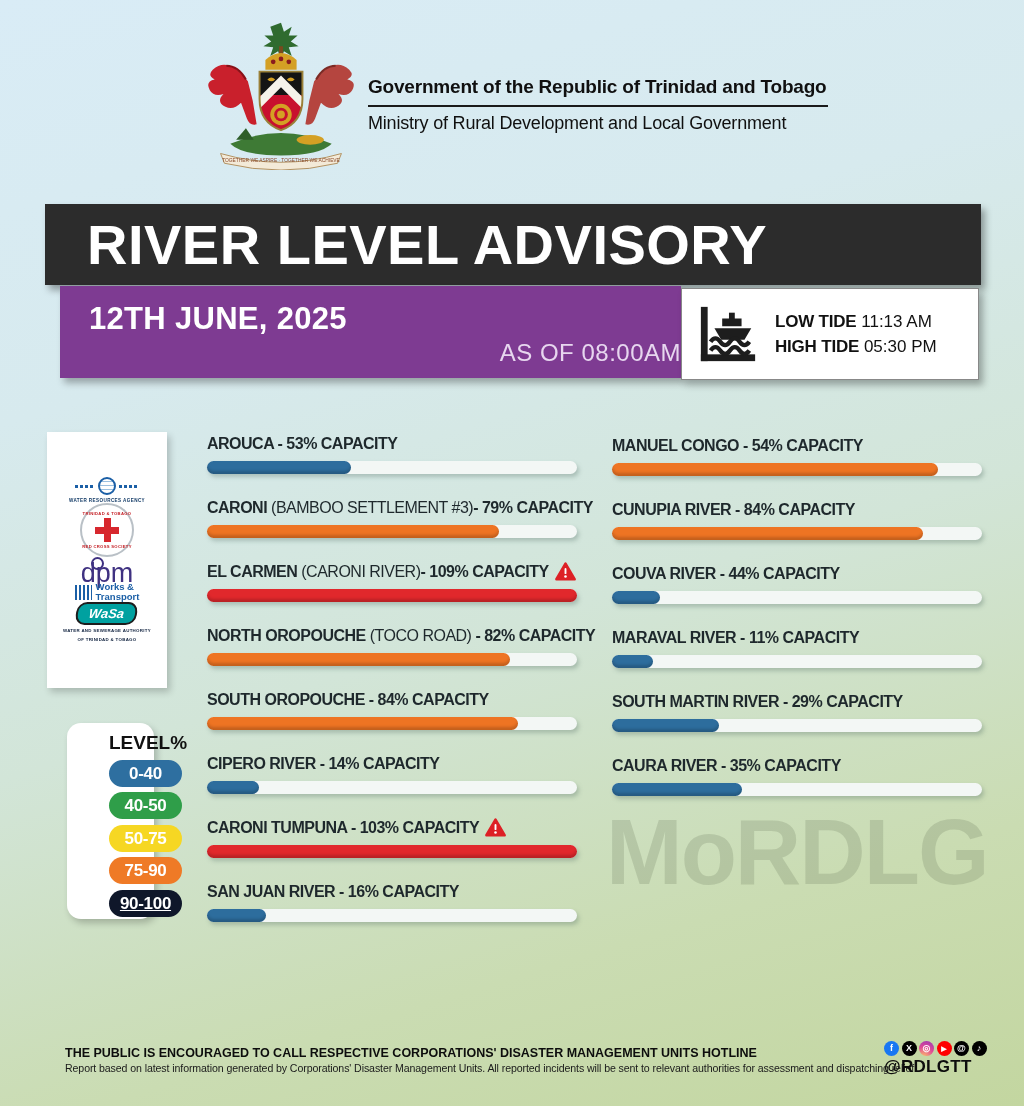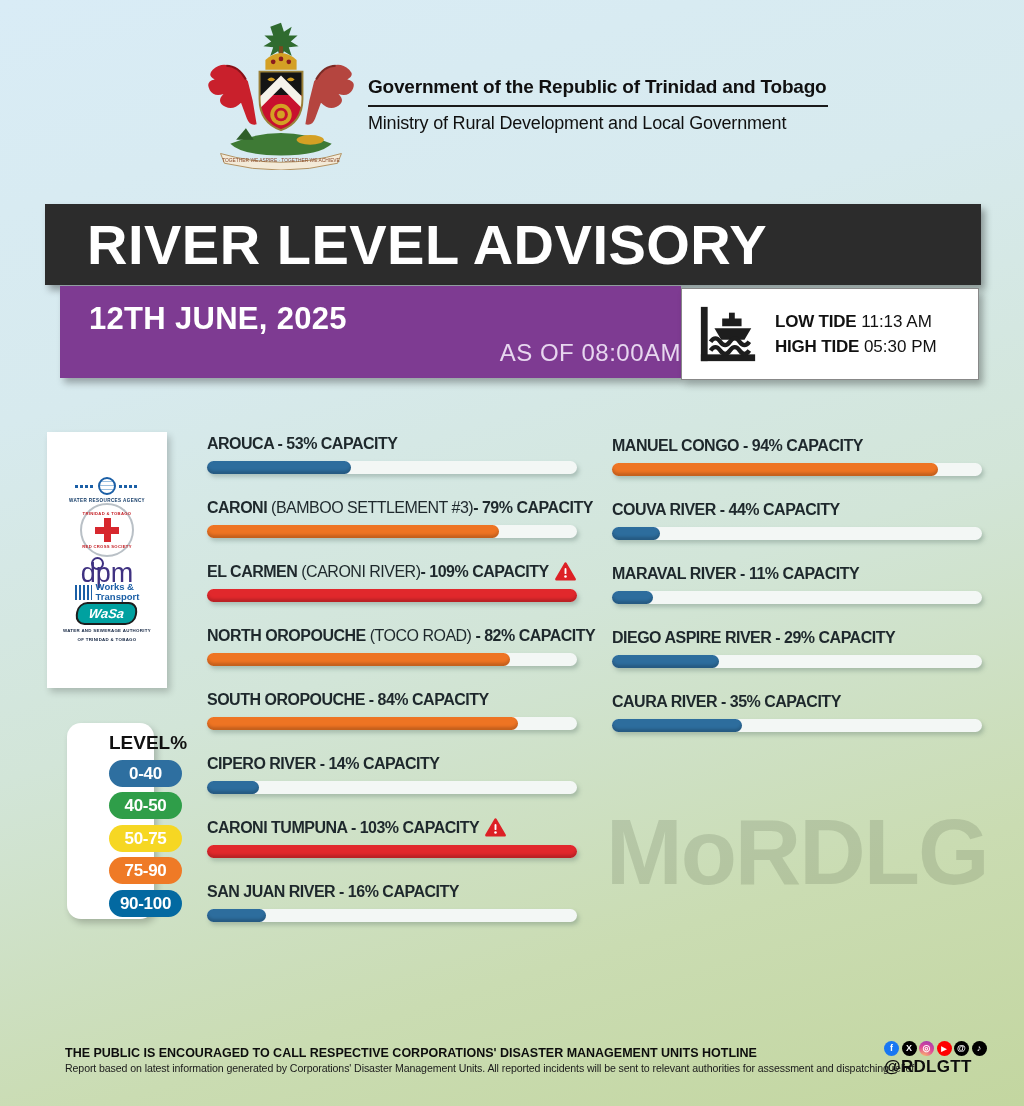--- a/index.html
+++ b/index.html
@@ -260,7 +260,7 @@
 
 <div class="col col-right">
   <div class="row">
-    <div class="rlabel"><b>MANUEL CONGO</b><span class="q"></span><b> - 94% CAPACITY</b></div>
+    <div class="rlabel"><b>MANUEL CONGO</b><span class="q"></span><b> - 54% CAPACITY</b></div>
     <div class="track">
         <div class="fill" style="width: 88%; background: rgb(238, 116, 35);"></div>
       </div>

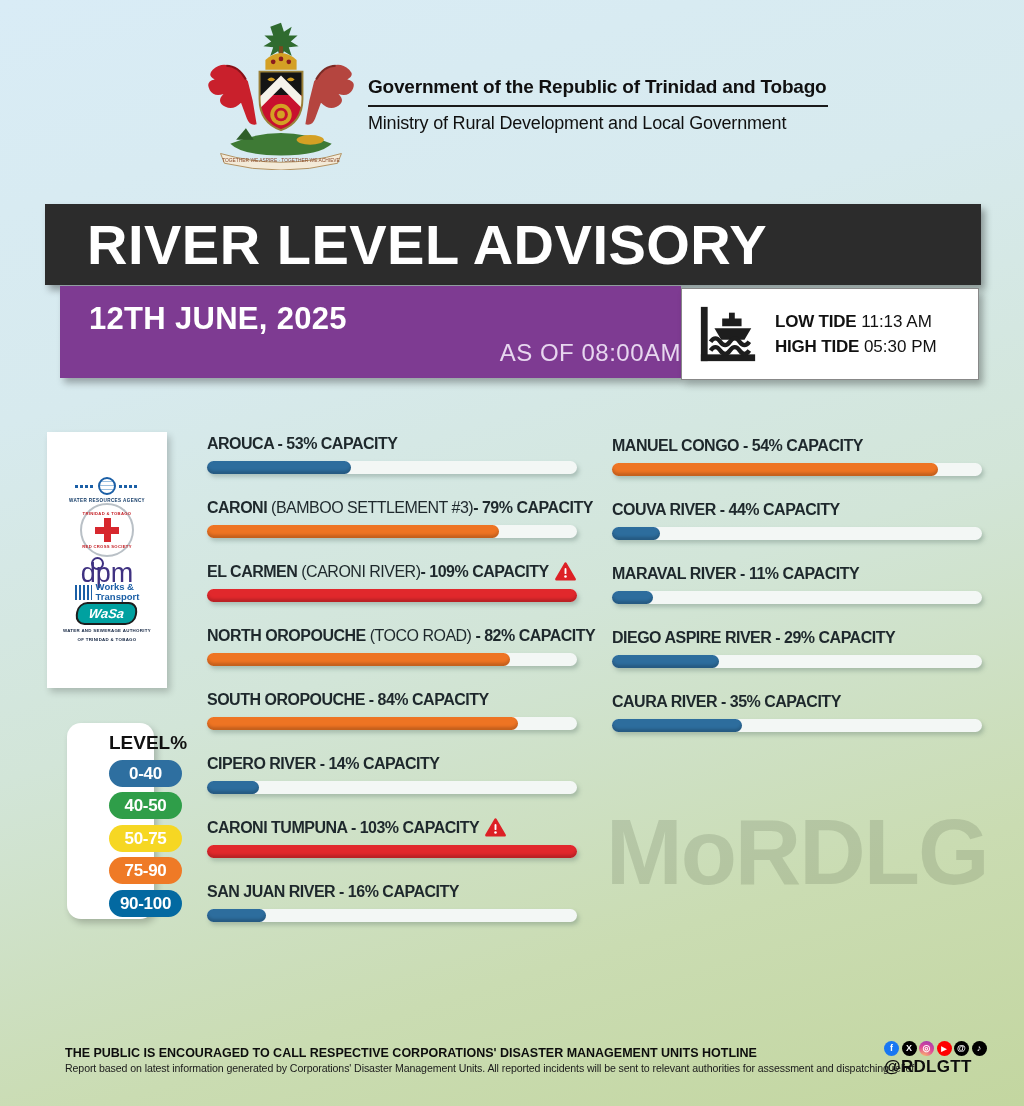--- a/index.html
+++ b/index.html
@@ -266,6 +266,12 @@
       </div>
   </div>
   <div class="row">
+    <div class="rlabel"><b>CUNUPIA RIVER</b><span class="q"></span><b> - 84% CAPACITY</b></div>
+    <div class="track">
+        <div class="fill" style="width: 84%; background: rgb(238, 116, 35);"></div>
+      </div>
+  </div>
+  <div class="row">
     <div class="rlabel"><b>COUVA RIVER</b><span class="q"></span><b> - 44% CAPACITY</b></div>
     <div class="track">
         <div class="fill" style="width: 13%; background: rgb(45, 109, 157);"></div>

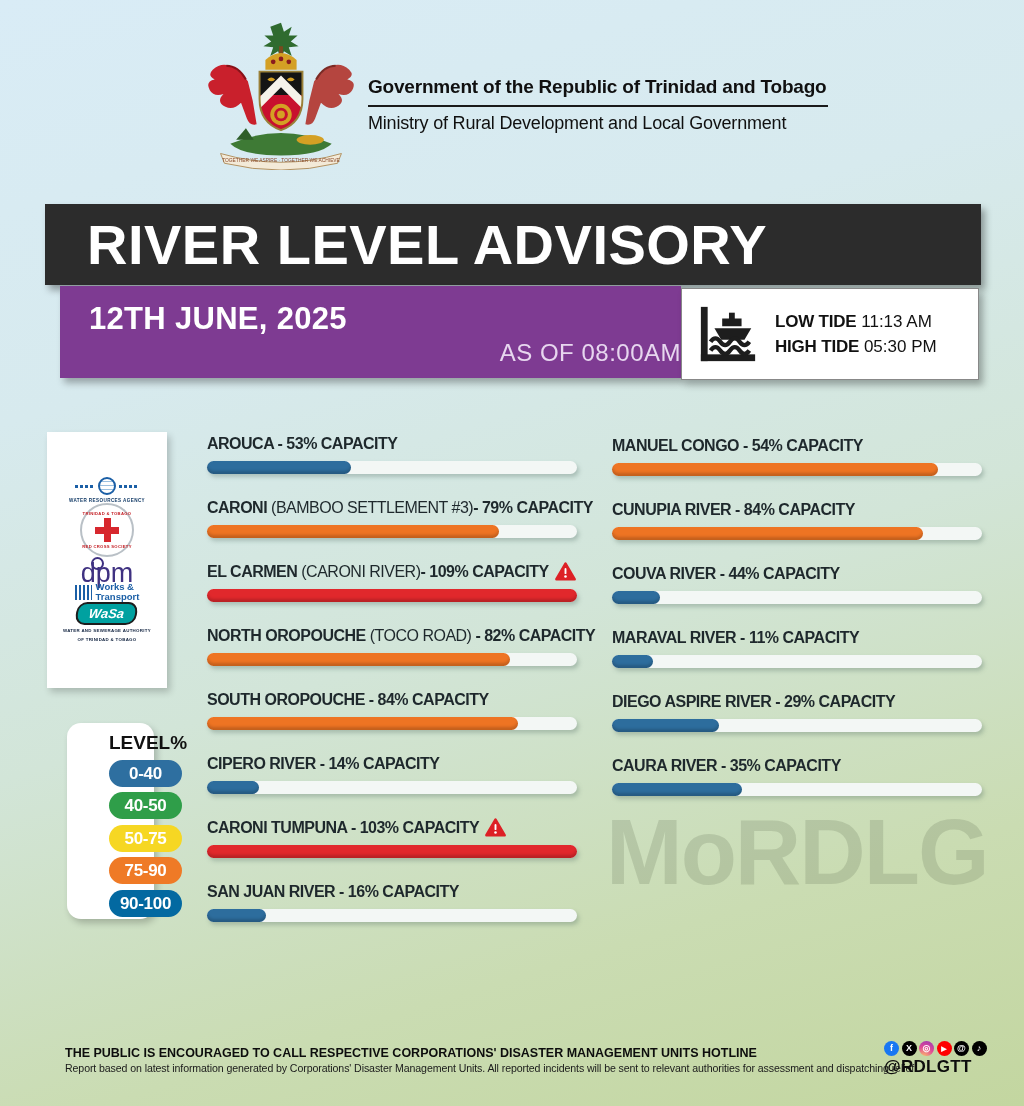--- a/index.html
+++ b/index.html
@@ -284,7 +284,7 @@
       </div>
   </div>
   <div class="row">
-    <div class="rlabel"><b>DIEGO ASPIRE RIVER</b><span class="q"></span><b> - 29% CAPACITY</b></div>
+    <div class="rlabel"><b>SOUTH MARTIN RIVER</b><span class="q"></span><b> - 29% CAPACITY</b></div>
     <div class="track">
         <div class="fill" style="width: 29%; background: rgb(45, 109, 157);"></div>
       </div>

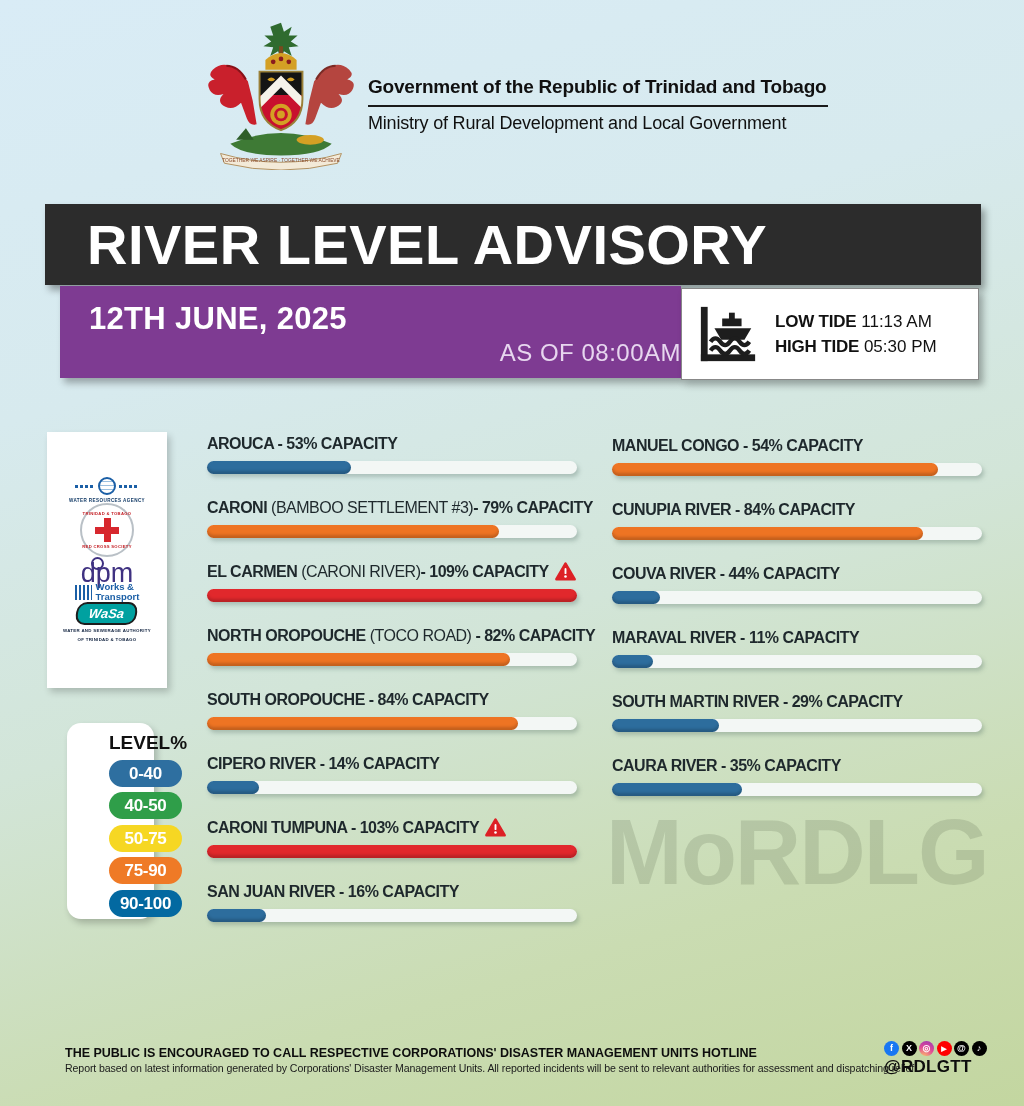--- a/index.html
+++ b/index.html
@@ -196,7 +196,7 @@
   <div class="pill" style="background: rgb(47, 158, 73);">40-50</div>
   <div class="pill" style="background: rgb(246, 215, 35);">50-75</div>
   <div class="pill" style="background: rgb(239, 122, 38);">75-90</div>
-  <div class="pill" style="background: #0369a1;">90-100</div>
+  <div class="pill" style="background: #0f172a; text-decoration: underline;">90-100</div>
 </div>
 
 <div class="col col-left">

